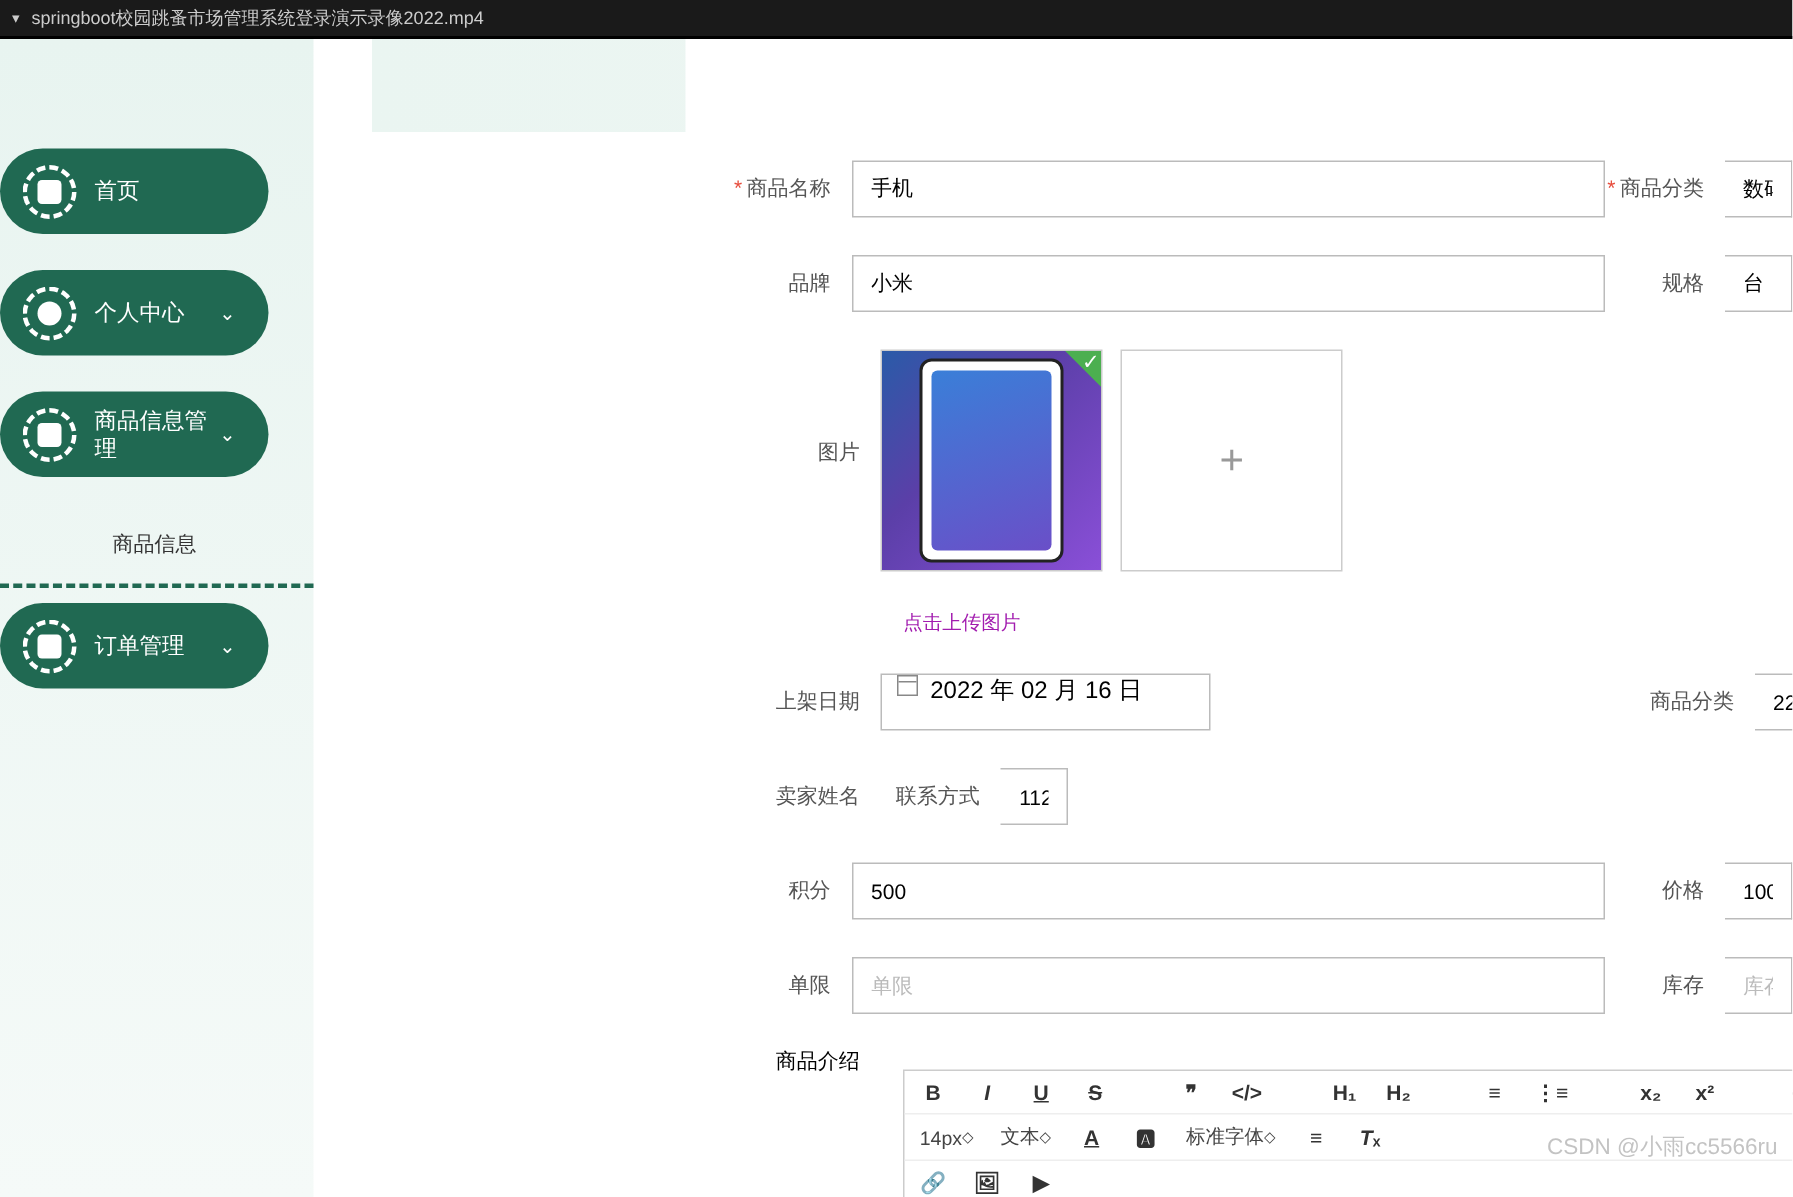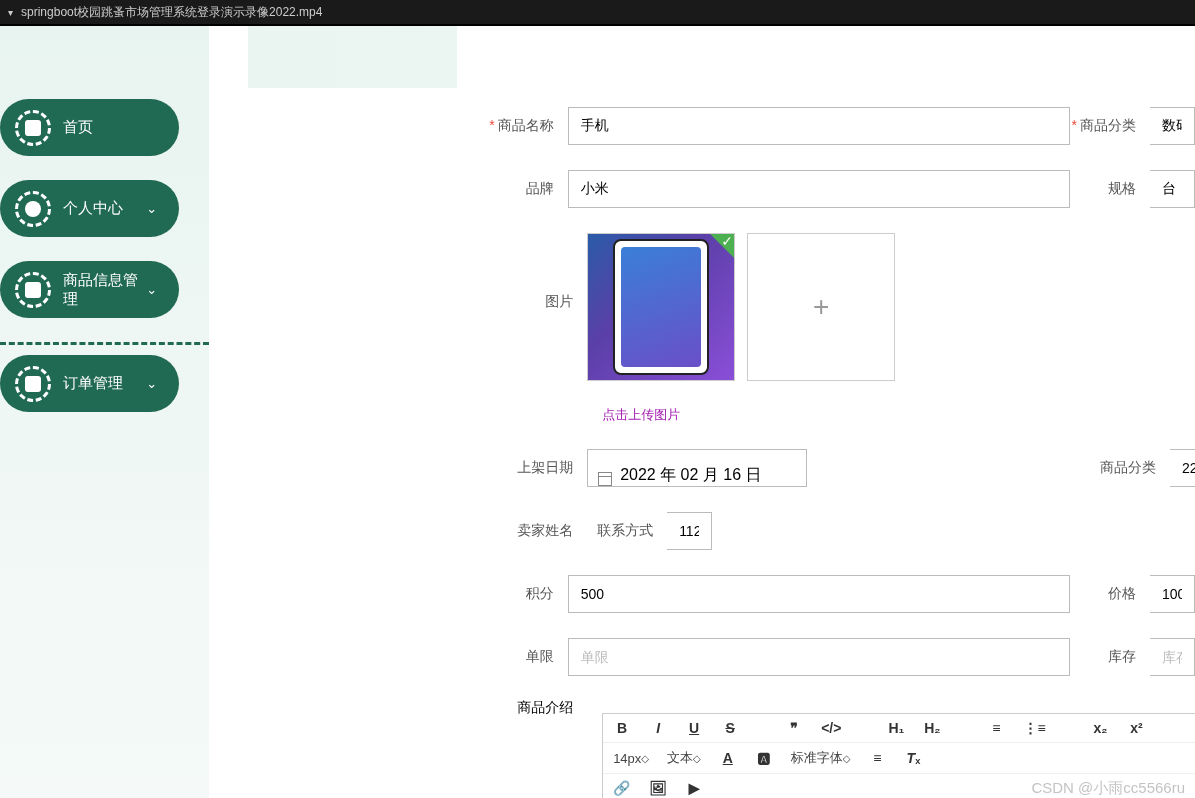--- a/index.html
+++ b/index.html
@@ -85,6 +85,7 @@
       <div class="nav-label">商品信息管理</div>
       <div class="nav-chevron">⌄</div>
     </div>
+    <div class="sub-item">商品信息</div>
     <div class="dashed-line"></div>
     <div class="nav-item">
       <div class="nav-icon">

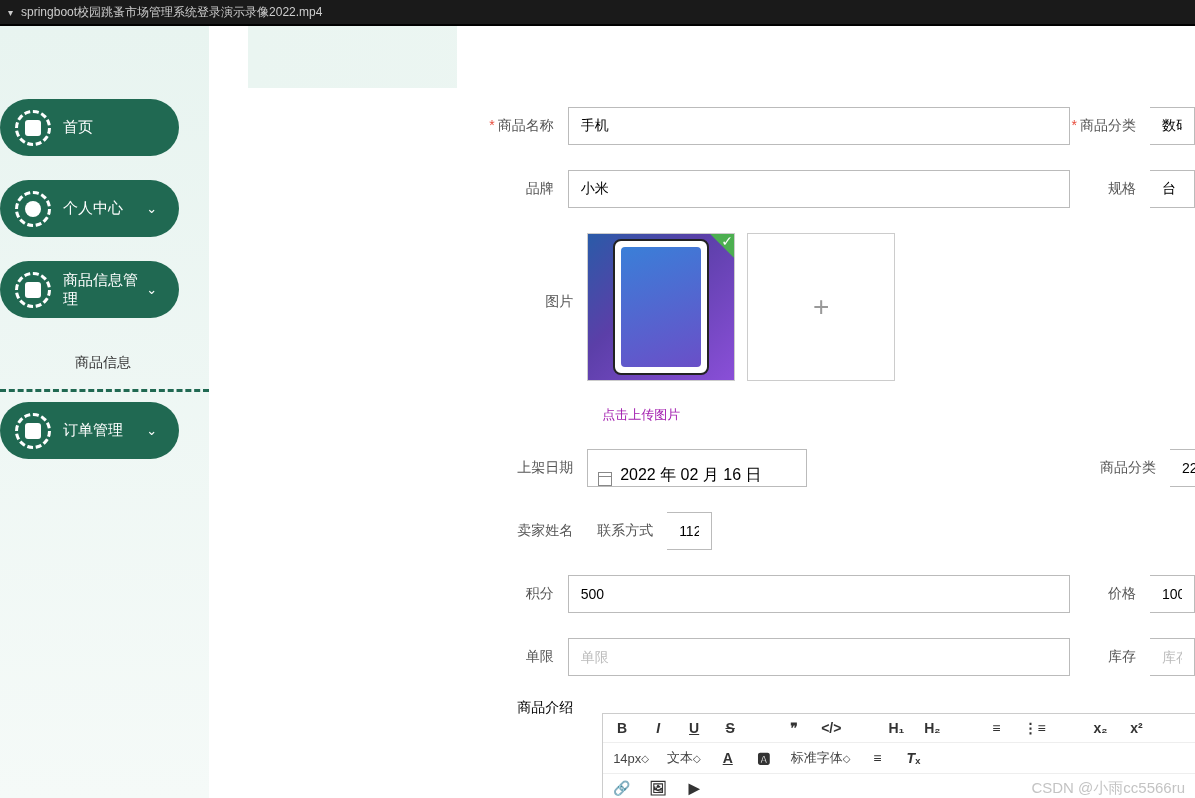--- a/index.html
+++ b/index.html
@@ -37,7 +37,7 @@
 .upload-box { width: 148px; height: 148px; border: 1px solid #ccc; display: flex; align-items: center; justify-content: center; cursor: pointer; }
 .plus { font-size: 28px; color: #999; font-weight: 300; }
 .hint { font-size: 13px; color: #a21caf; margin: 8px 0 0 145px; }
-.date-input { display: flex; align-items: flex-end; border: 1px solid #bbb; height: 38px; padding: 0 10px; width: 220px; }
+.date-input { display: flex; align-items: flex-start; border: 1px solid #bbb; height: 38px; padding: 0 10px; width: 220px; }
 .date-input .cal-icon { width: 14px; height: 14px; border: 1px solid #888; margin-right: 8px; position: relative; }
 .date-input .cal-icon::before { content:''; position:absolute; top:3px; left:0; right:0; border-top:1px solid #888; }
 .editor-toolbar { border: 1px solid #ccc; width: 730px; margin-left: 145px; }

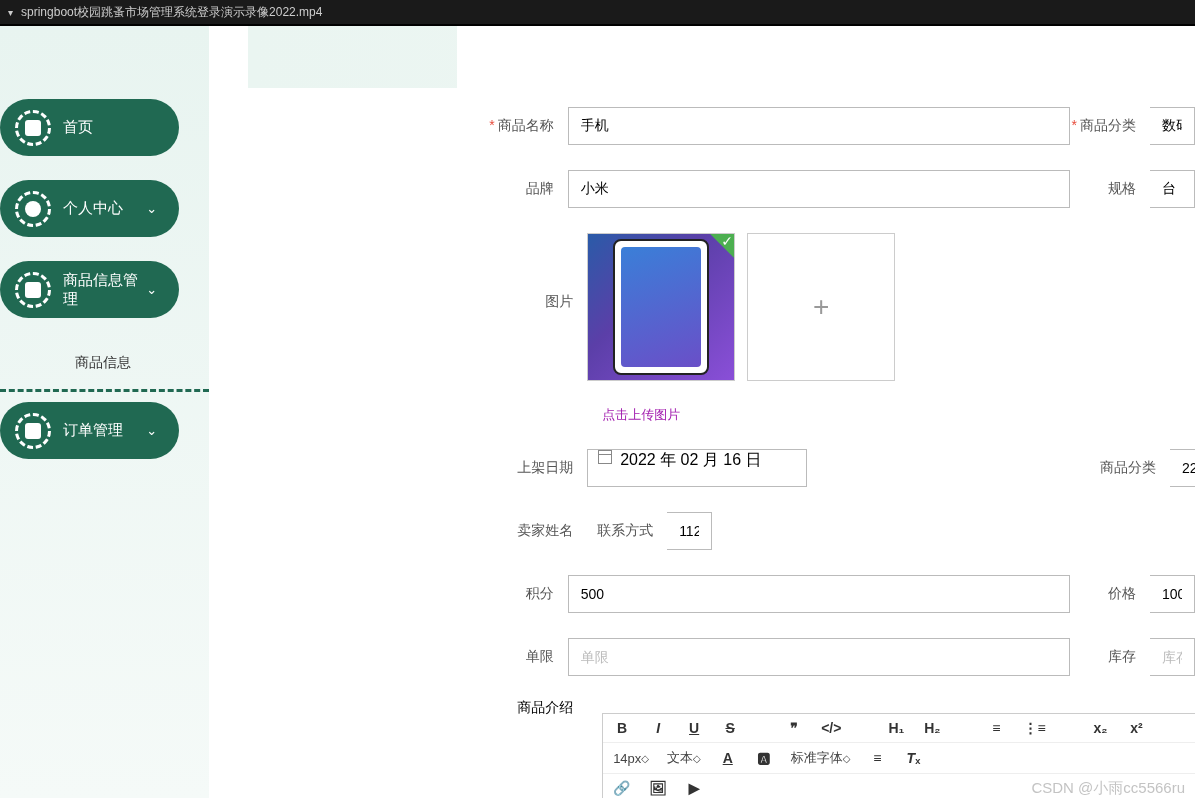--- a/index.html
+++ b/index.html
@@ -48,7 +48,7 @@
 .tb-sel .chev { font-size: 10px; }
 .desc-label { position: absolute; left: 0; width: 130px; text-align: right; padding-right: 14px; font-size: 14px; color: #000000; }
 .section-desc { position: relative; }
-.watermark { position: absolute; right: 10px; bottom: 0; color: rgba(180,180,180,0.8); font-size: 15px; z-index: 30; }
+.watermark { position: absolute; right: 10px; bottom: 24px; color: rgba(180,180,180,0.8); font-size: 15px; z-index: 30; }
 input::placeholder { color: #bbb; }
 </style>
 </head>

